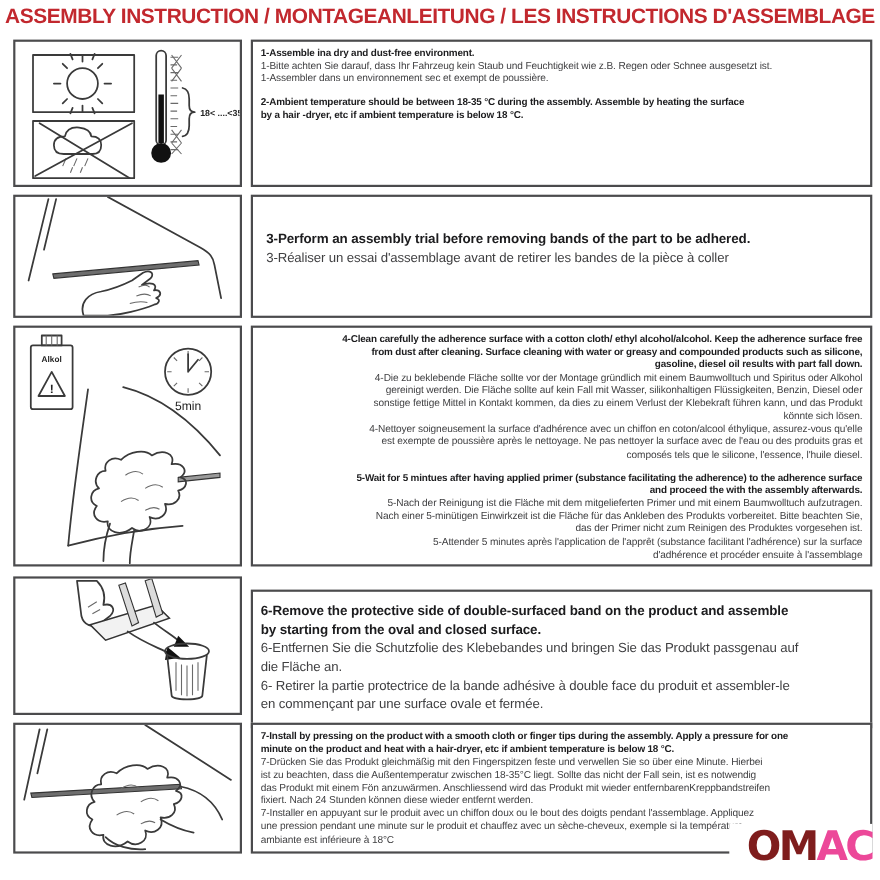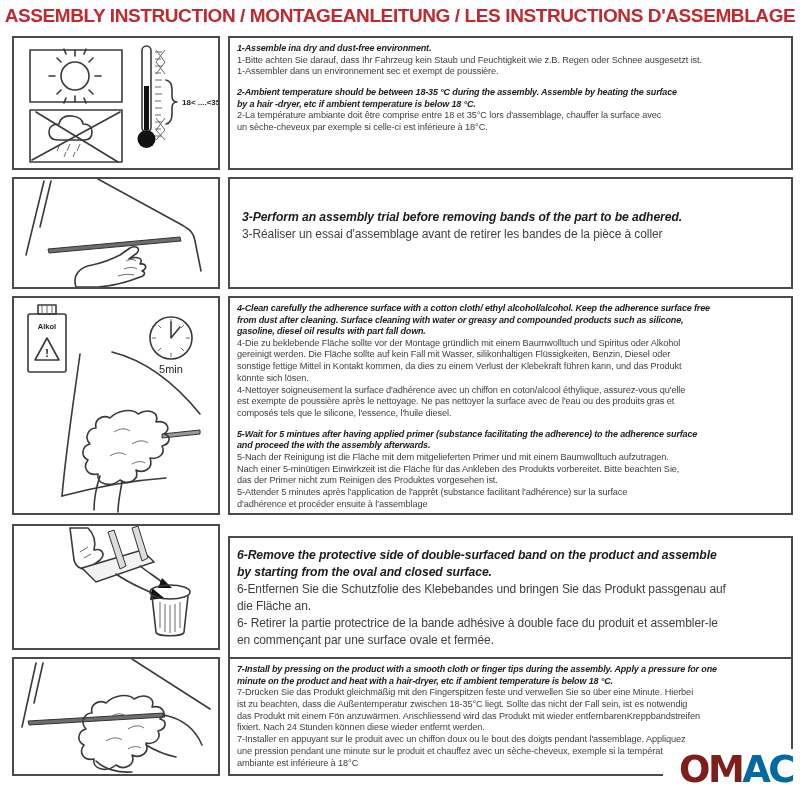--- a/index.html
+++ b/index.html
@@ -18,7 +18,7 @@
   .illus svg { display:block; }
   .txtbox { padding:5px 7px; }
   .sec .txt { white-space:pre-line; color:#3F3F41; font-size:9.2px; line-height:1.28; letter-spacing:-0.1px; }
-  .sec .en { font-weight:bold; color:#1C1C1E; font-size:9px; letter-spacing:-0.15px;font-style:italic; }
+  .sec .en { font-weight:bold; color:#1C1C1E; font-size:9px; letter-spacing:-0.15px; }
   .sec + .sec { margin-top:9px; }
   .lg .txt { font-size:12px; line-height:1.4; letter-spacing:-0.1px; }
   .lg .en { font-size:12.2px; }

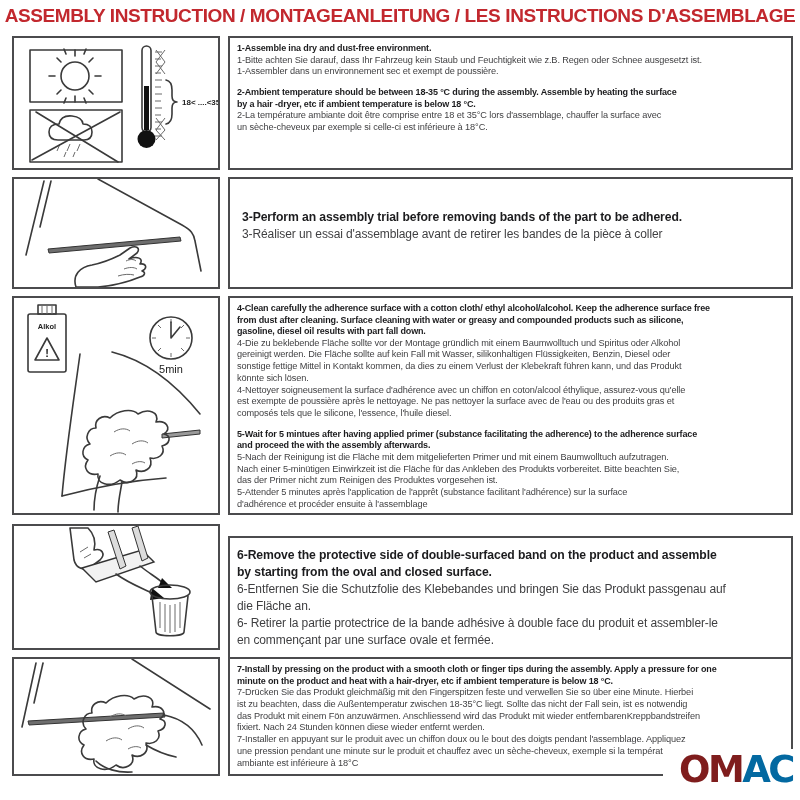--- a/index.html
+++ b/index.html
@@ -87,8 +87,6 @@
     <div class="sec">
       <p class="txt en">2-Ambient temperature should be between 18-35 °C  during the assembly. Assemble by heating the surface
 by a hair -dryer, etc if ambient temperature is below 18 °C.</p>
-      <p class="txt">2-La température ambiante doit être comprise entre 18 et 35°C lors d'assemblage, chauffer la surface avec
-un sèche-cheveux par exemple si celle-ci est inférieure à 18°C.</p>
     </div>
   </div>
 

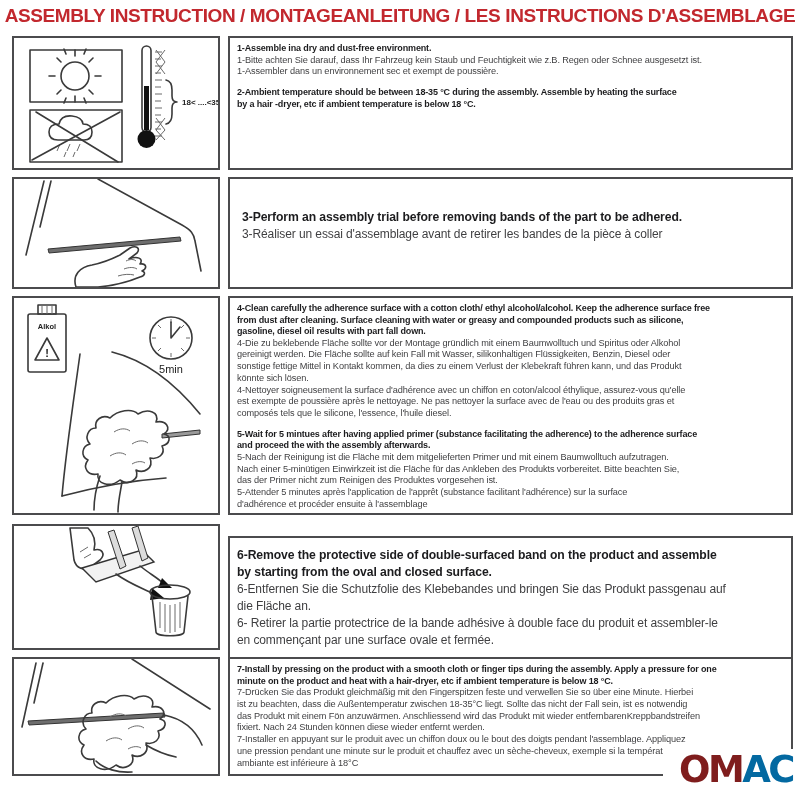--- a/index.html
+++ b/index.html
@@ -30,7 +30,7 @@
   #r2-il { top:177px; left:12px;  width:208px; height:112px; }
   #r2-tx { top:177px; left:228px; width:565px; height:112px;padding-left:12px; }
   #r3-il { top:296px; left:12px;  width:208px; height:219px; }
-  #r3-tx { top:296px; left:228px; width:565px; height:219px; }
+  #r3-tx { top:296px; left:228px; width:565px; height:219px;text-align:right; }
   #r4-il { top:524px; left:12px;  width:208px; height:126px; }
   #r4-tx { top:524px; left:228px; width:565px; height:126px;margin-top:12px; }
   #r5-il { top:657px; left:12px;  width:208px; height:119px; }

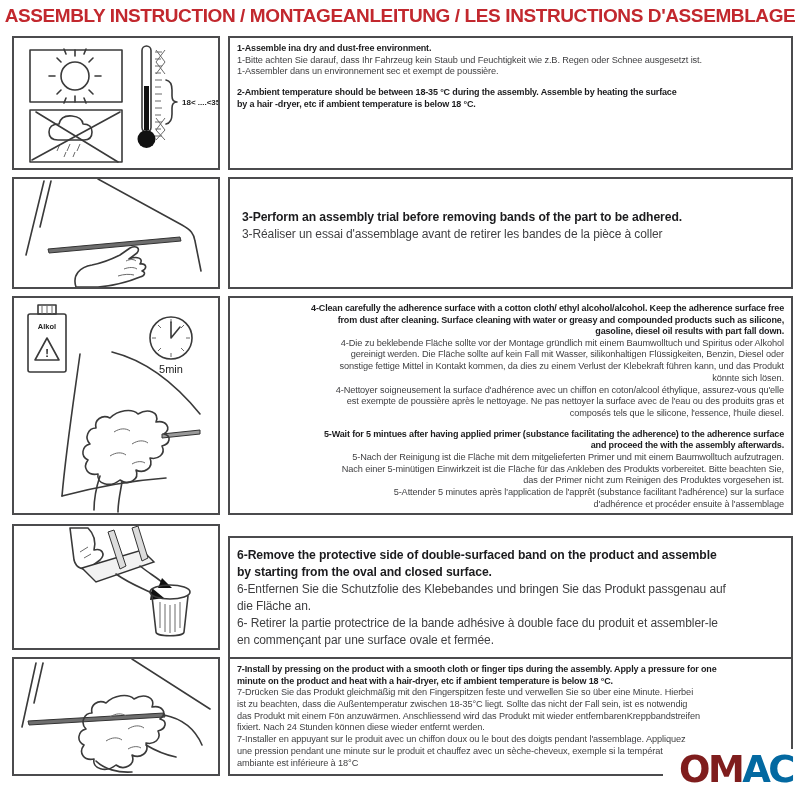--- a/index.html
+++ b/index.html
@@ -41,7 +41,7 @@
     letter-spacing:-2.5px; line-height:1; font-family:"DejaVu Sans", sans-serif;
   }
   .logo .lb { color:#7f1d1d; }
-  .logo .lr { color:#0369a1;margin-top:24px; }
+  .logo .lr { color:#ec4899;margin-top:24px; }
   svg .ln { stroke:#3A3A3A; stroke-width:1.6; fill:none; stroke-linecap:round; stroke-linejoin:round; }
   svg .thin { stroke:#6a6a6a; stroke-width:1; fill:none; }
   svg .dark { fill:#111; }

